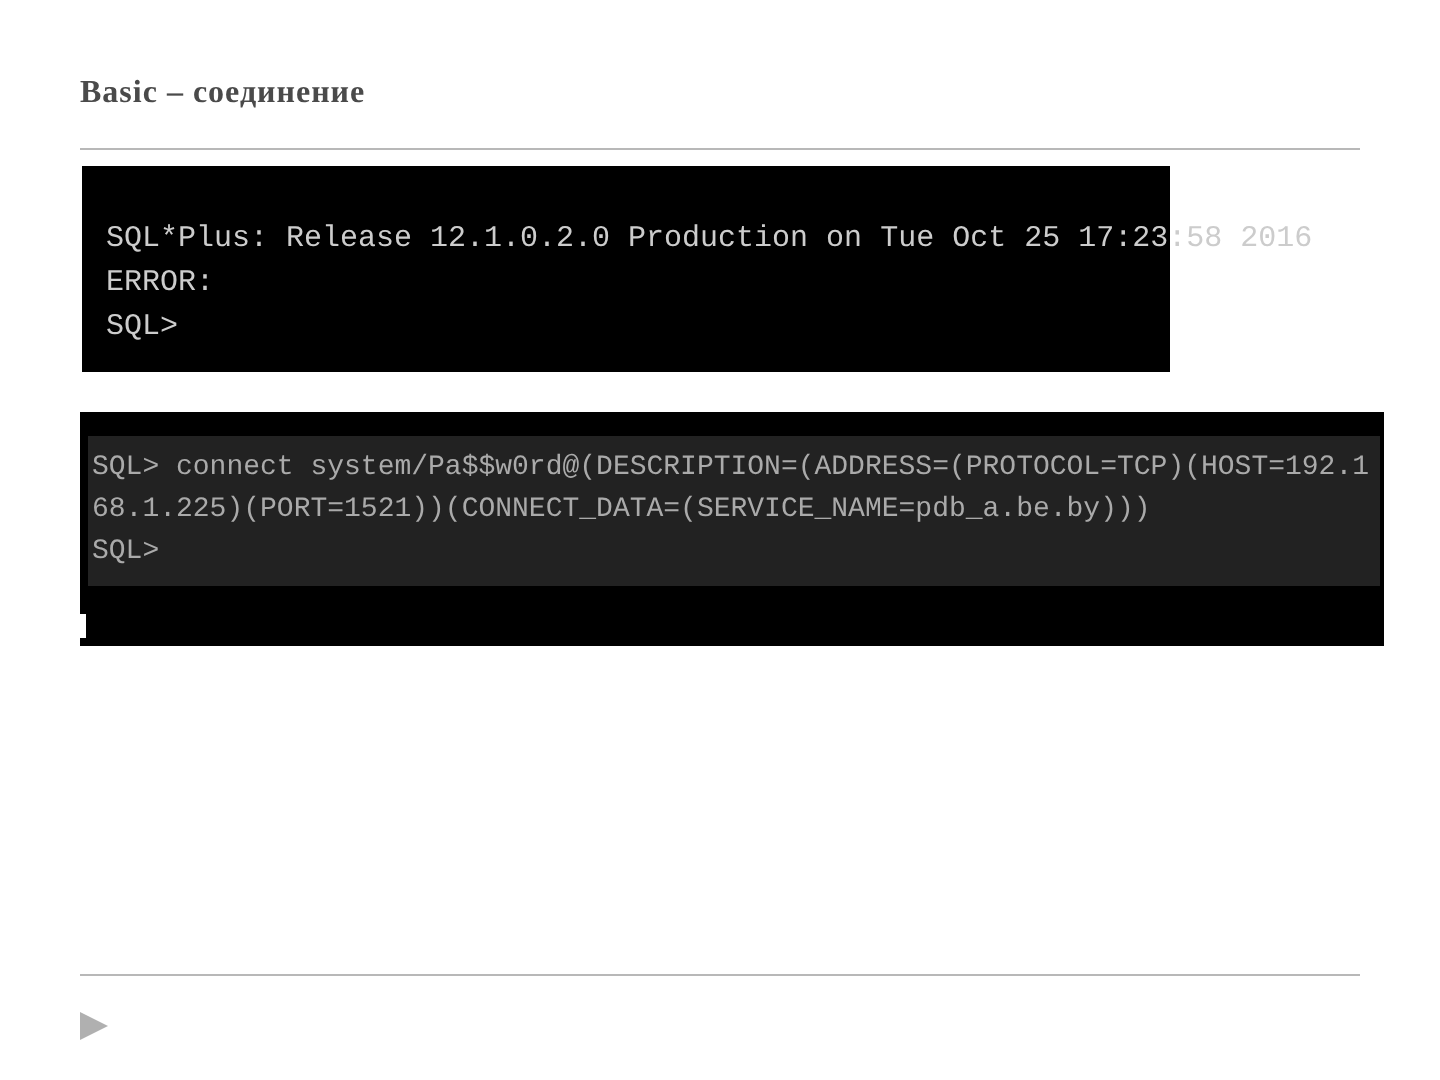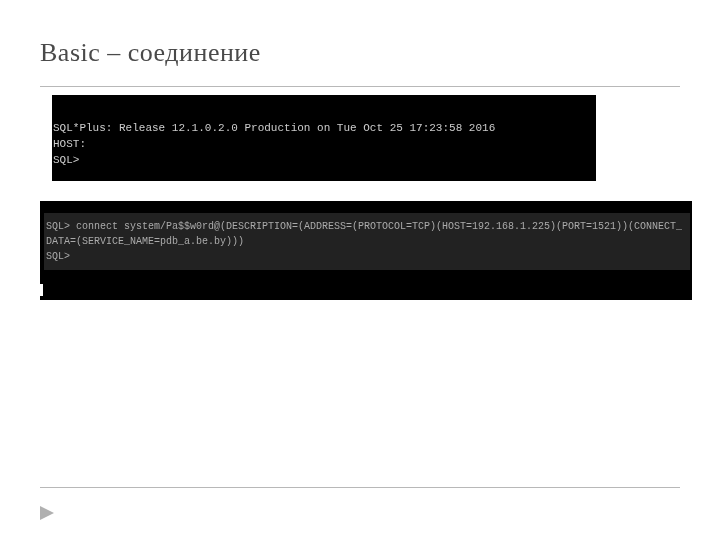--- a/index.html
+++ b/index.html
@@ -17,8 +17,8 @@
       height: 100%;
     }
     .title {
-      font-size: 26px;
-      font-weight: 400;
+      font-size: 16px;
+      font-weight: 700;
       color: #4a4a4a;
       letter-spacing: 0.5px;
       font-family: Georgia, serif;

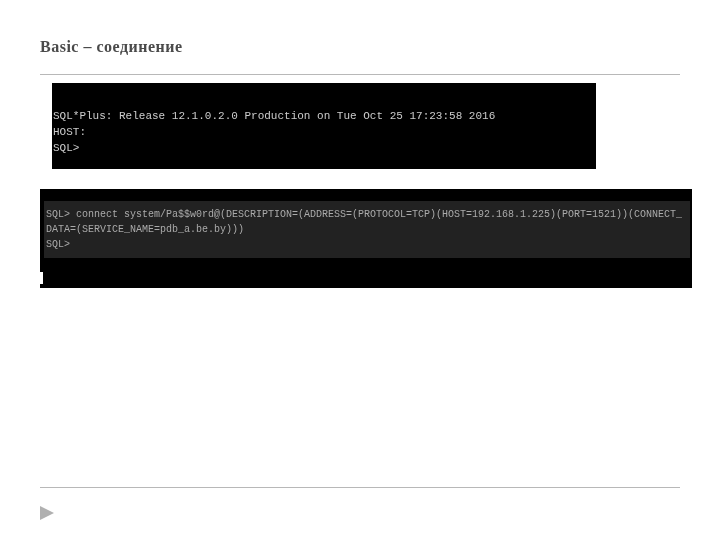--- a/index.html
+++ b/index.html
@@ -31,14 +31,14 @@
     }
     .terminal1 {
       margin-top: 8px;
-      margin-left: 12px;
+      margin-left: 1px;
       width: 544px;
       background: #000000;
       color: #cccccc;
       font-family: Consolas, 'Courier New', monospace;
-      font-size: 11px;
+      font-size: 15px;
       line-height: 1.45;
-      padding: 26px 6px 12px 1px;
+      padding: 26px 6px 12px 12px;
     }
     .terminal1 .line { white-space: pre; }
     .terminal2-wrap {

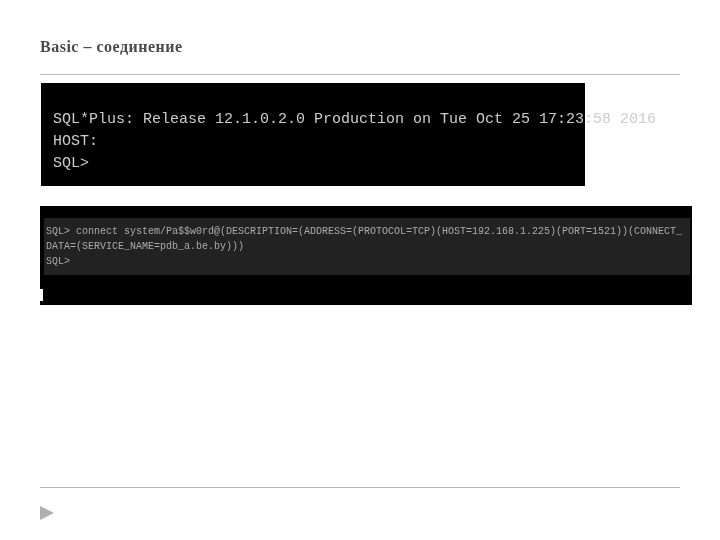--- a/index.html
+++ b/index.html
@@ -96,7 +96,7 @@
     <div class="line">SQL*Plus: Release 12.1.0.2.0 Production on Tue Oct 25 17:23:58 2016</div>
     <div class="line"></div>
     <div class="line"></div>
-    <div class="line">HOST:</div>
+    <div class="line">ERROR:</div>
     <div class="line"></div>
     <div class="line"></div>
     <div class="line">SQL&gt;</div>

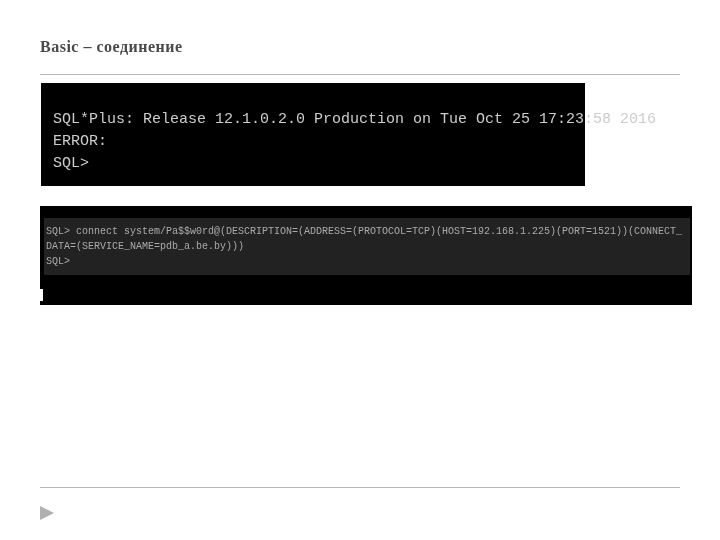--- a/index.html
+++ b/index.html
@@ -53,7 +53,7 @@
       background: #222222;
       color: #aaaaaa;
       font-family: Consolas, 'Courier New', monospace;
-      font-size: 10px;
+      font-size: 14px;
       line-height: 1.5;
       padding: 6px 2px 6px 2px;
     }

